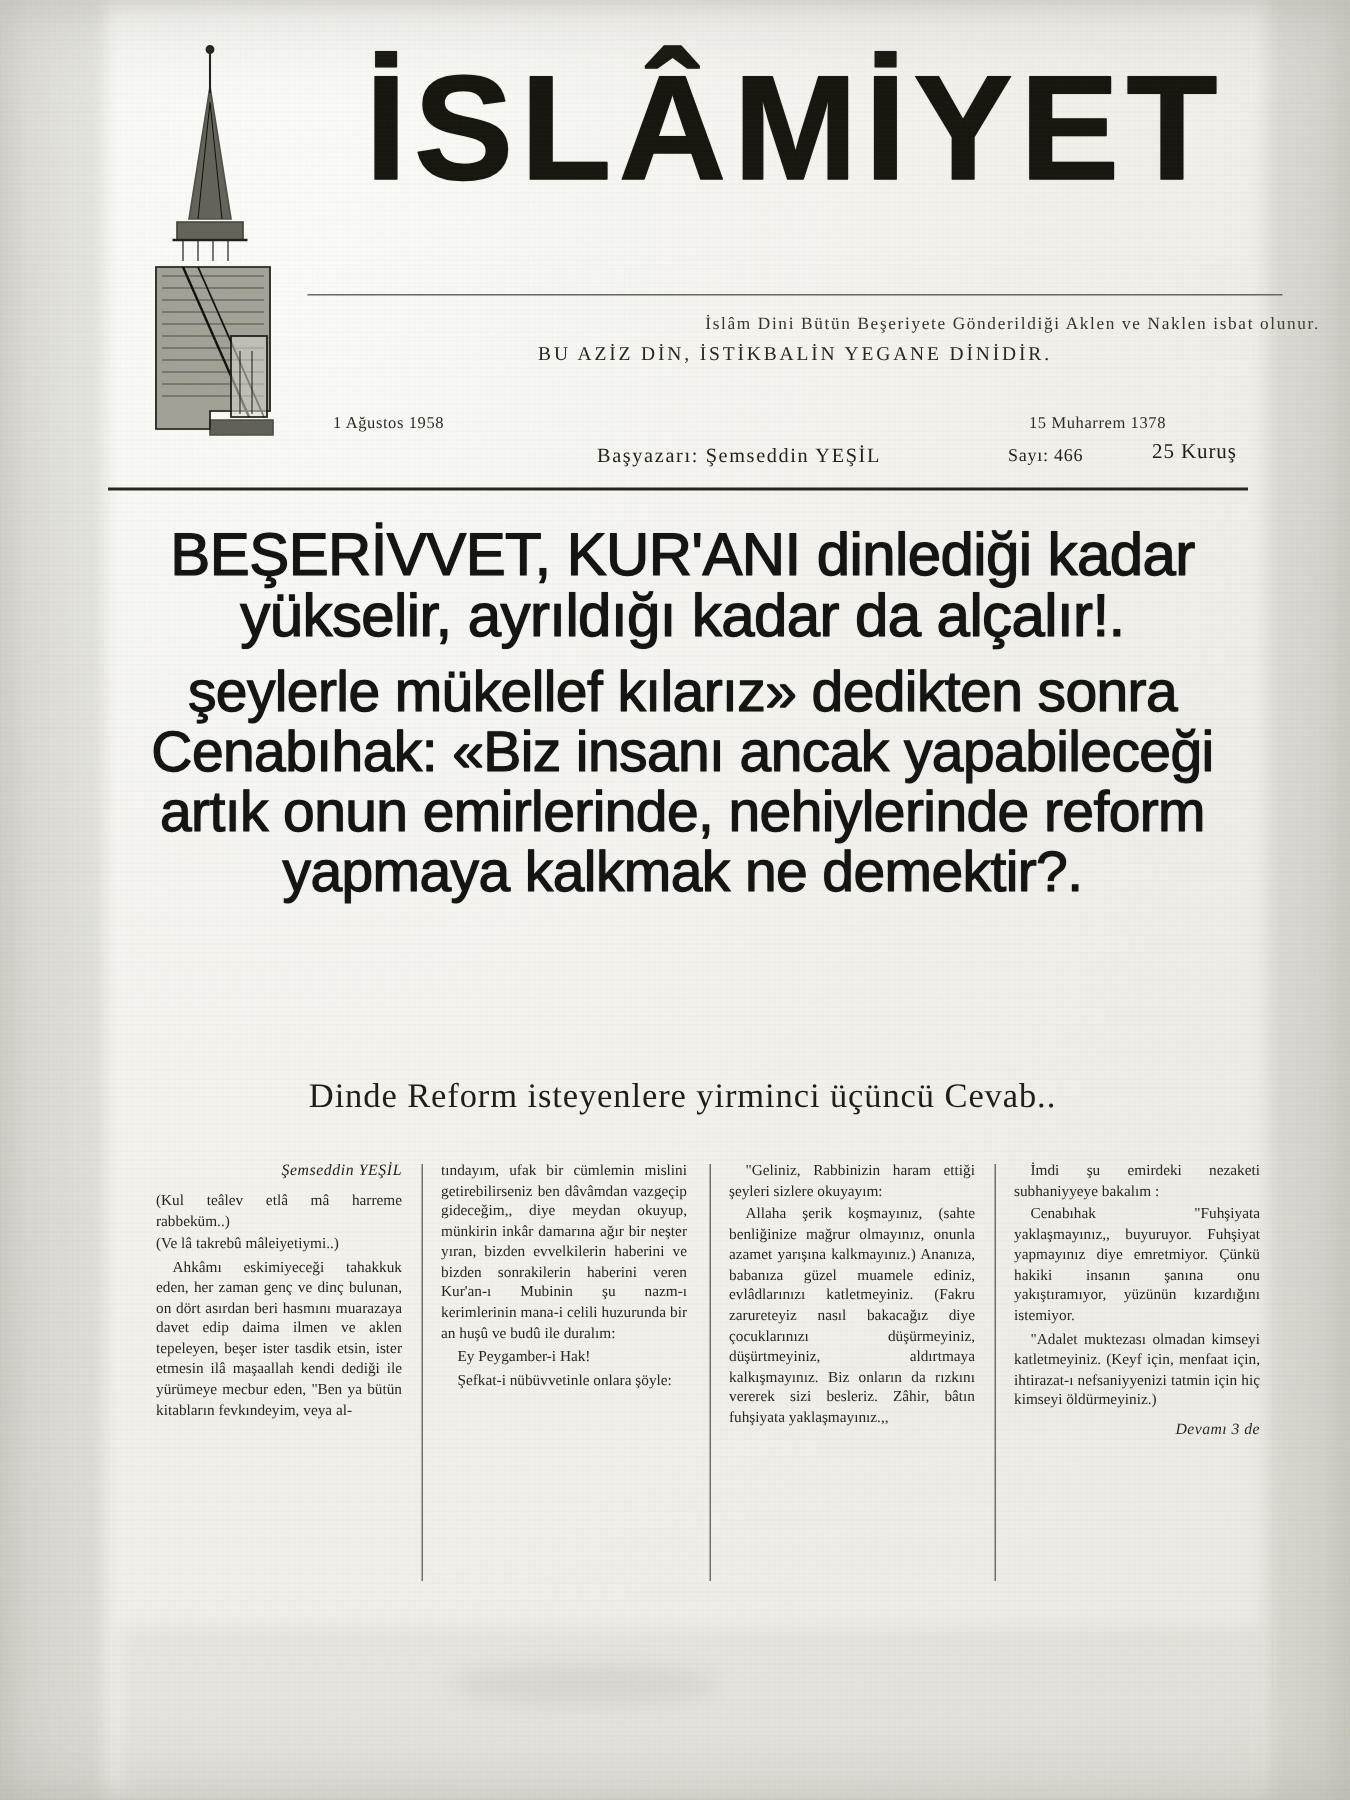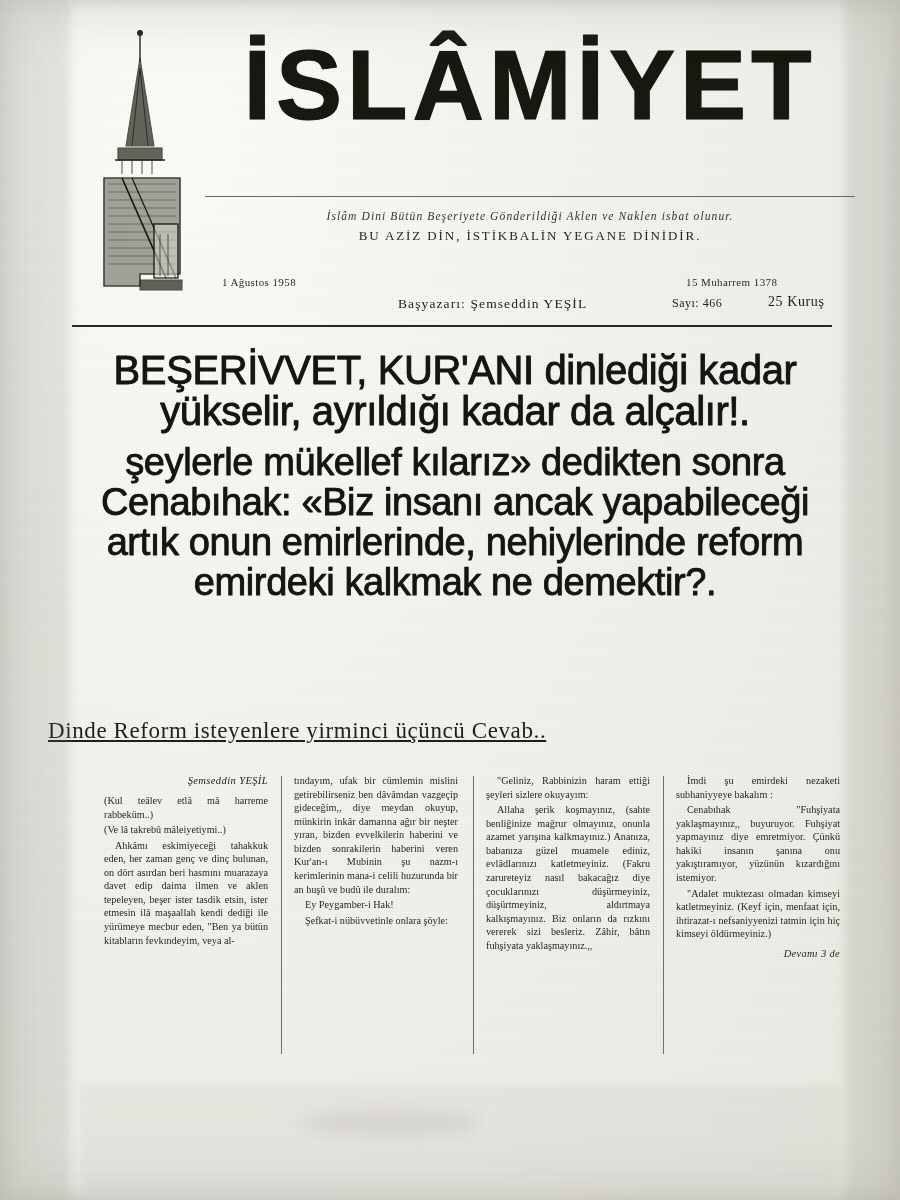--- a/index.html
+++ b/index.html
@@ -60,7 +60,7 @@
   }
   .motto1{
     position:absolute;left:180px;top:210px;width:700px;
-    text-align:center;font-size:11.5px;letter-spacing:1.1px;color:#33332a;font-style:italic;
+    text-align:right;font-size:11.5px;letter-spacing:1.1px;color:#33332a;
   }
   .motto2{
     position:absolute;left:180px;top:228px;width:700px;

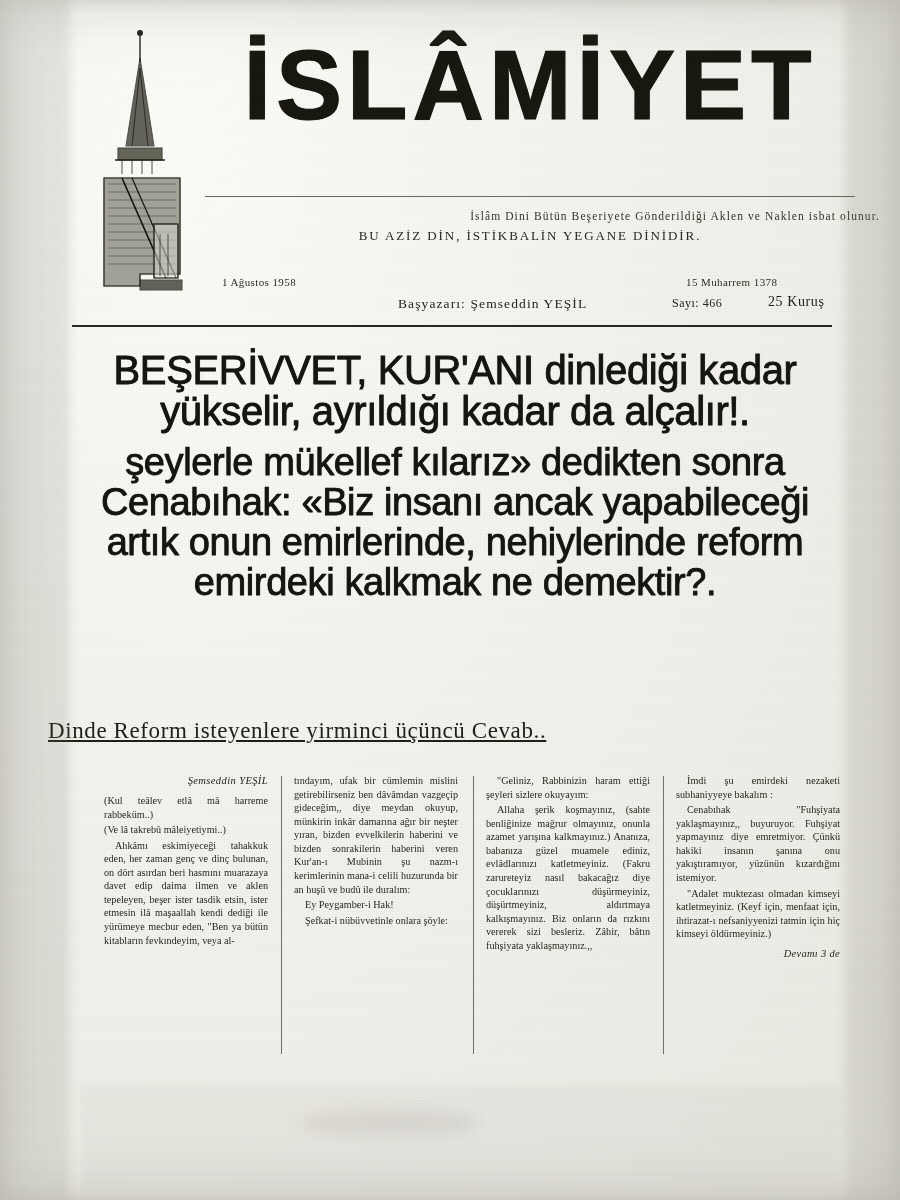--- a/index.html
+++ b/index.html
@@ -195,7 +195,7 @@
       <span class="hl-line">şeylerle mükellef kılarız» dedikten sonra</span>
       <span class="hl-line">Cenabıhak: «Biz insanı ancak yapabileceği</span>
       <span class="hl-line">artık onun emirlerinde, nehiylerinde reform</span>
-      <span class="hl-line">emirdeki kalkmak ne demektir?.</span>
+      <span class="hl-line">yapmaya kalkmak ne demektir?.</span>
     </div>
   </div>
 

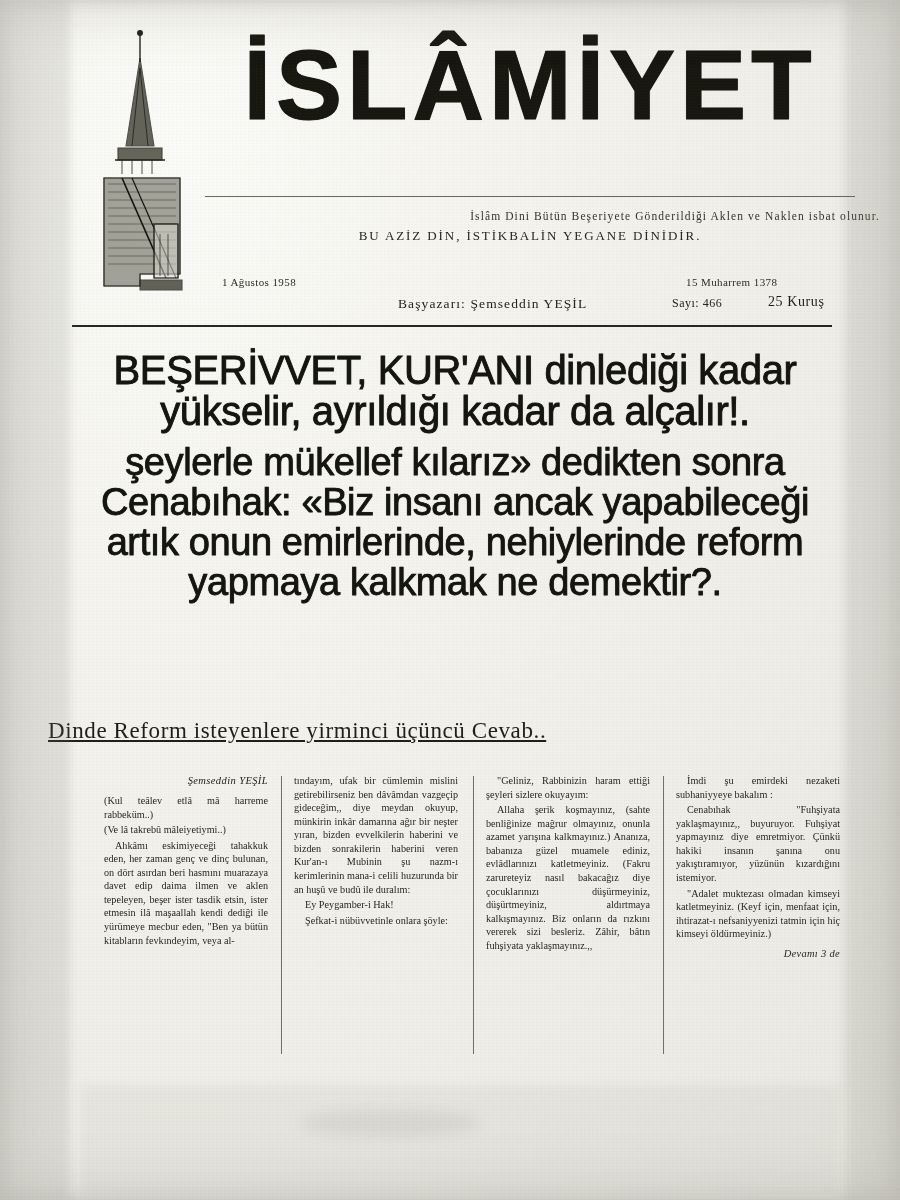--- a/index.html
+++ b/index.html
@@ -91,10 +91,10 @@
   .hl-b{margin-top:11px;font-size:38px;line-height:1.05;-webkit-text-stroke:.75px #141410;text-shadow:0 0 .8px rgba(18,18,14,.8);}
   .hl-line{display:block;white-space:nowrap;}
   .subhead{
-    position:absolute;left:48px;top:718px;width:790px;
-    text-align:left;
-    font-family:"Liberation Serif", serif;
-    font-size:23px;letter-spacing:.6px;color:#1e1e17;text-decoration:underline;
+    position:absolute;left:60px;top:718px;width:790px;
+    text-align:center;
+    font-family:"Liberation Serif", serif;
+    font-size:23px;letter-spacing:.6px;color:#1e1e17;
   }
 
   

